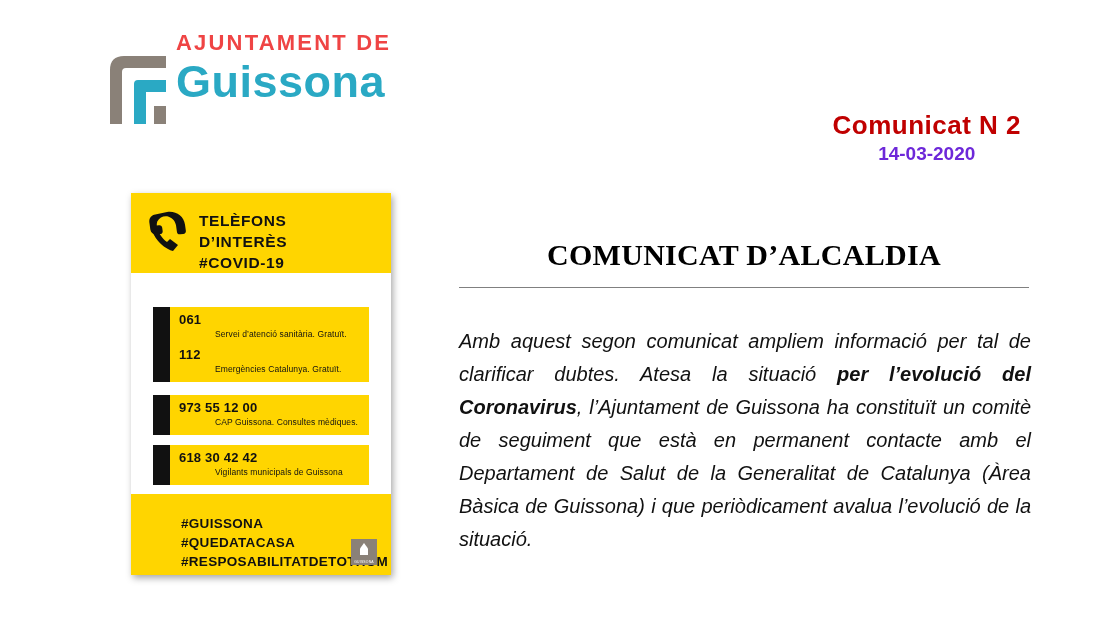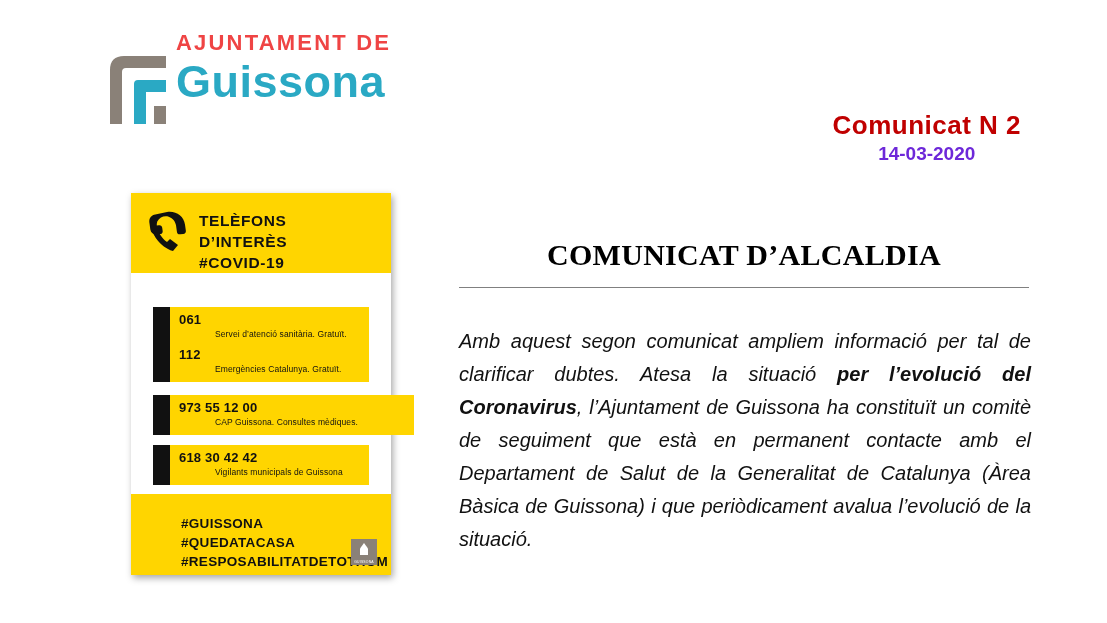--- a/index.html
+++ b/index.html
@@ -199,7 +199,7 @@
   }
   #row-0 { top: 34px; }
   #row-1 { top: 69px; }
-  #row-2 { top: 122px; padding-left: 45px; }
+  #row-2 { top: 122px; }
   #row-3 { top: 172px; }
 
   #poster-bottom {

